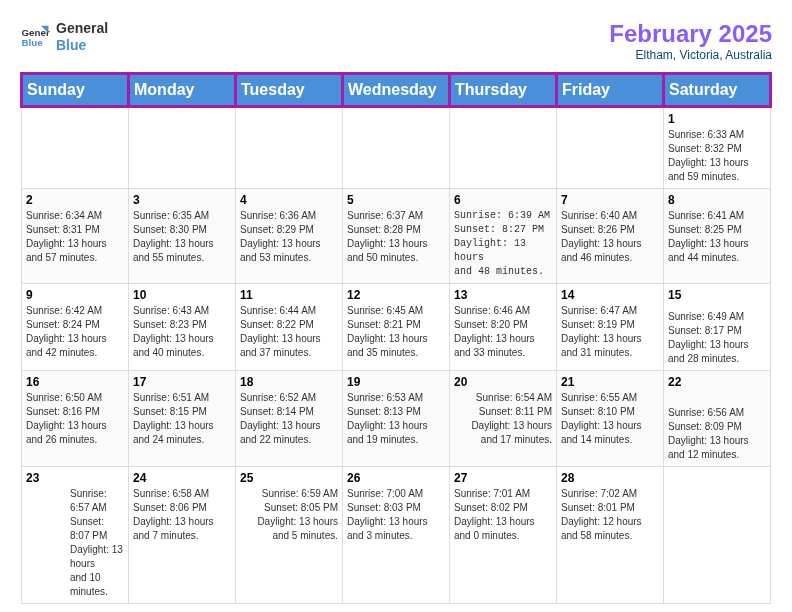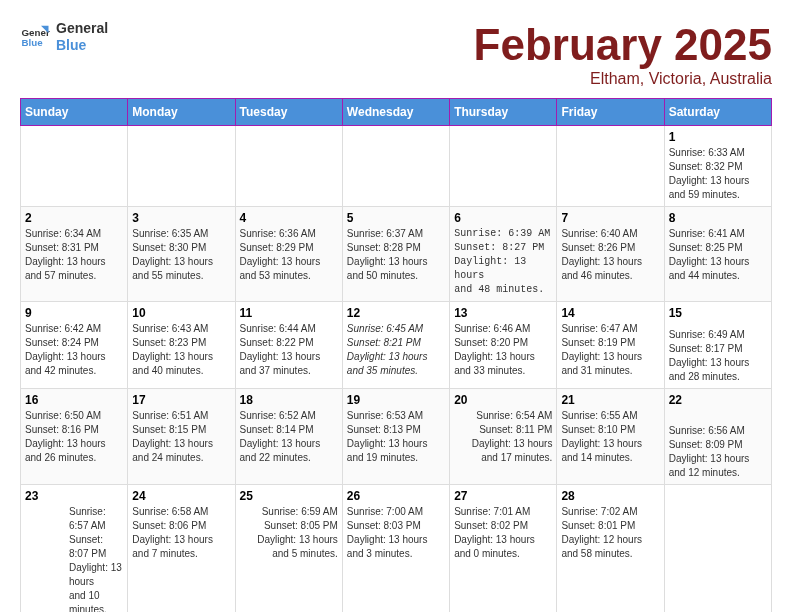--- a/index.html
+++ b/index.html
@@ -29,9 +29,9 @@
       text-align: right;
     }
     .month-title {
-      font-size: 44px;
+      font-size: 24px;
       font-weight: bold;
-      color: #7f1d1d;
+      color: #8b5cf6;
     }
     .location {
       font-size: 16px;

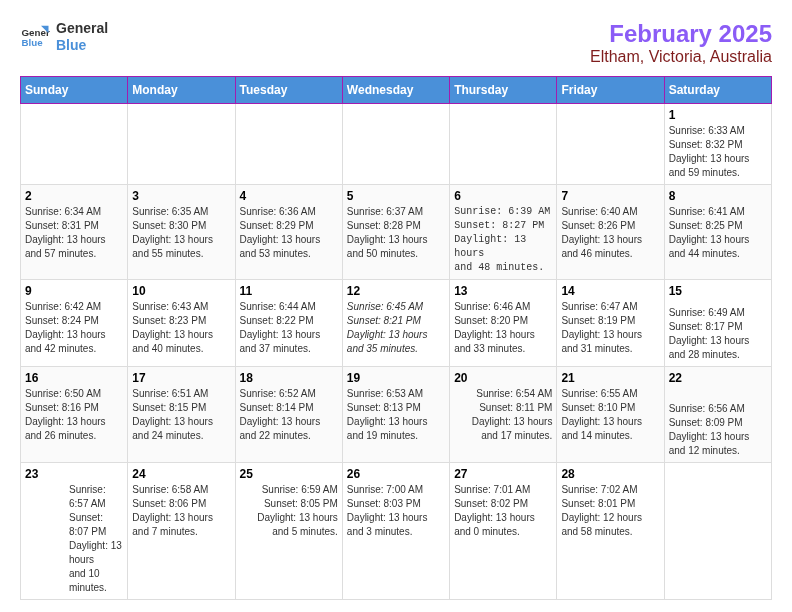--- a/index.html
+++ b/index.html
@@ -34,8 +34,8 @@
       color: #8b5cf6;
     }
     .location {
-      font-size: 16px;
-      color: #7f1d1d;
+      font-size: 12px;
+      color: #0c4a6e;
     }
     table {
       width: 100%;

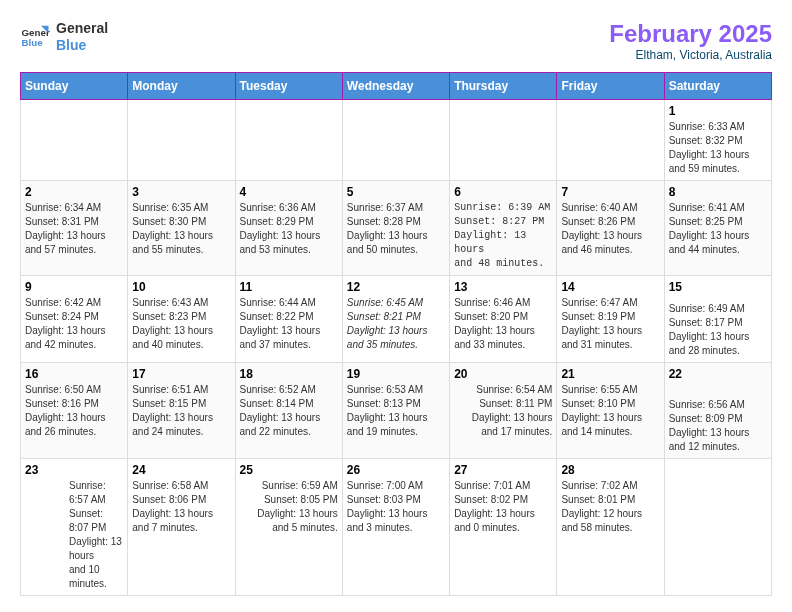--- a/index.html
+++ b/index.html
@@ -47,9 +47,9 @@
       color: white;
       padding: 6px 4px;
       text-align: left;
-      font-size: 12px;
+      font-size: 16px;
       font-weight: bold;
-      border: 1px solid #a21caf;
+      border: 3px solid #a21caf;
     }
     td {
       border: 1px solid #ddd;

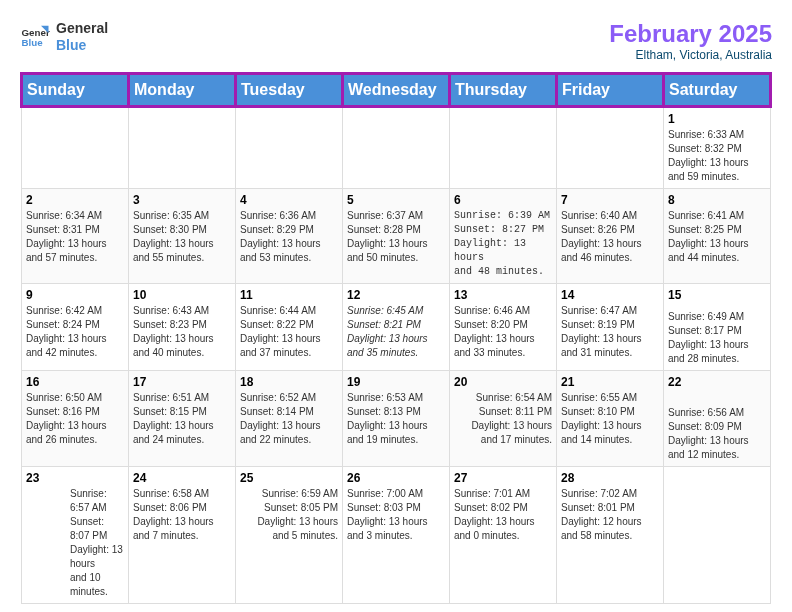--- a/index.html
+++ b/index.html
@@ -206,7 +206,7 @@
         </td>
         <td>
           <span class="day-num">12</span>
-          <div class="day-info" style="white-space: pre-line; font-style: italic;">Sunrise: 6:45 AM
+          <div class="day-info" style="white-space: pre-line;">Sunrise: 6:45 AM
 Sunset: 8:21 PM
 Daylight: 13 hours
 and 35 minutes.</div>

